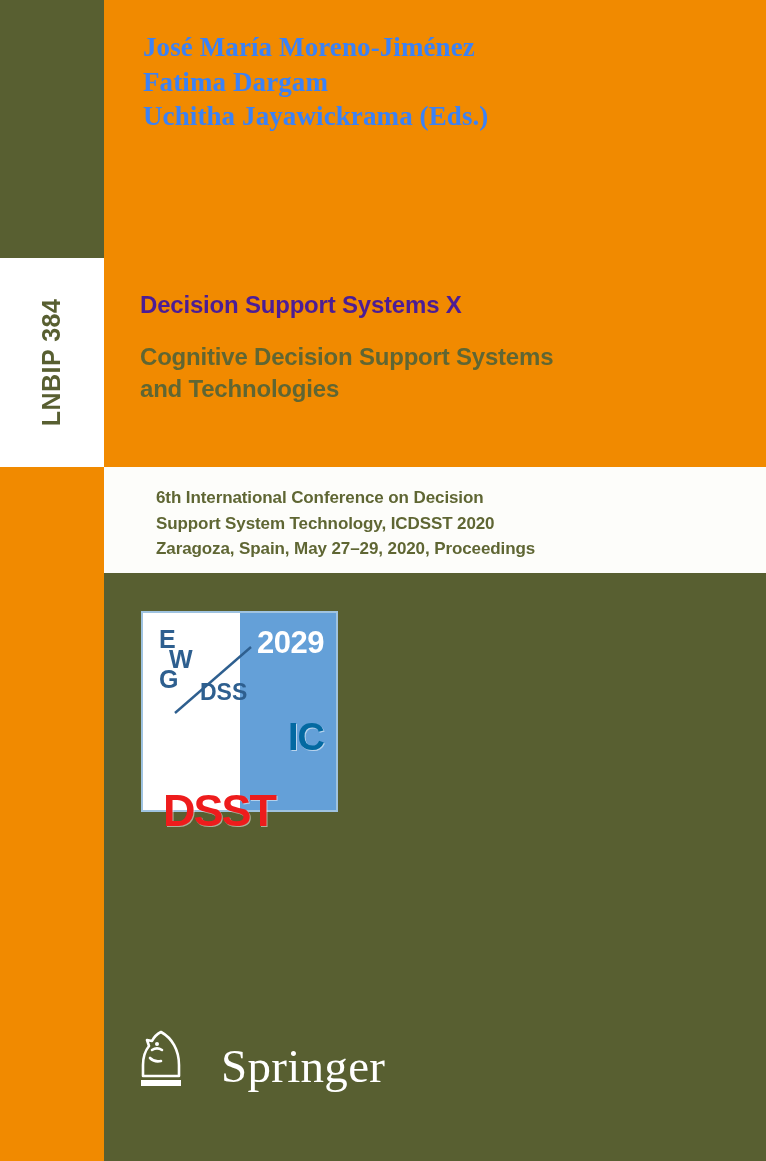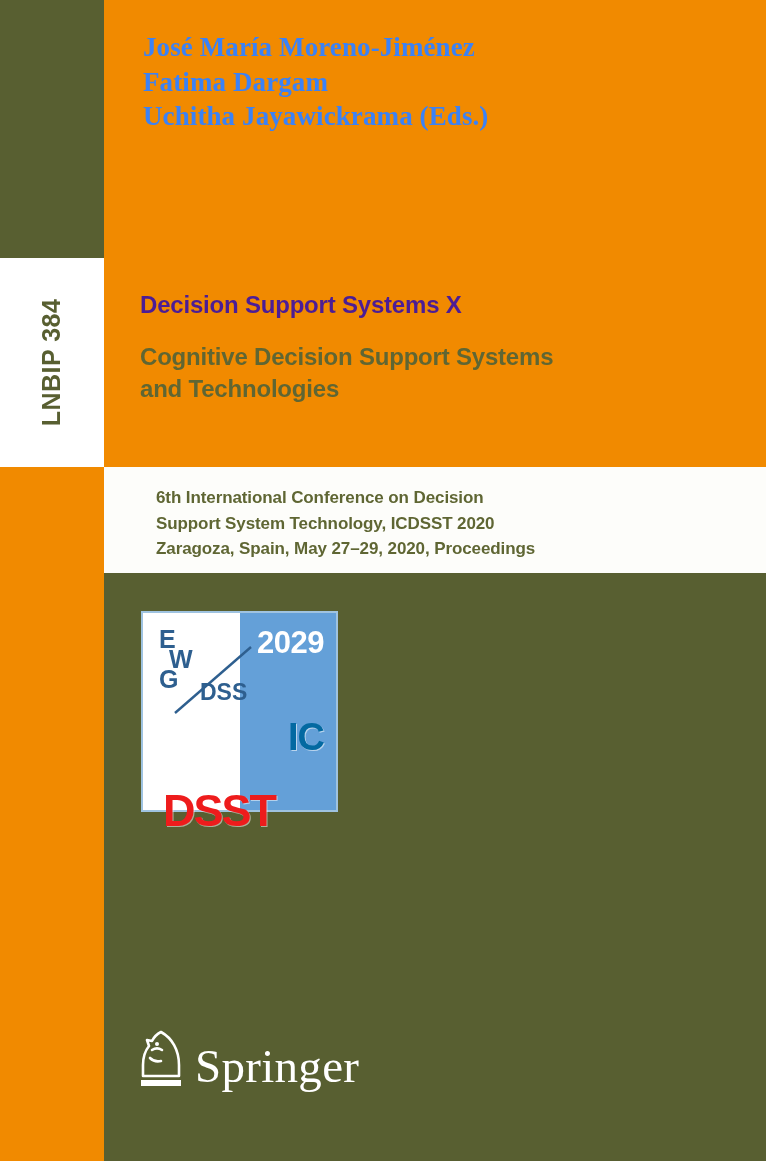--- a/index.html
+++ b/index.html
@@ -232,7 +232,7 @@
     top: 1028px;
     display: flex;
     align-items: flex-end;
-    gap: 6px;
+    gap: 32px;
   }
   .springer-mark {
     width: 52px;

